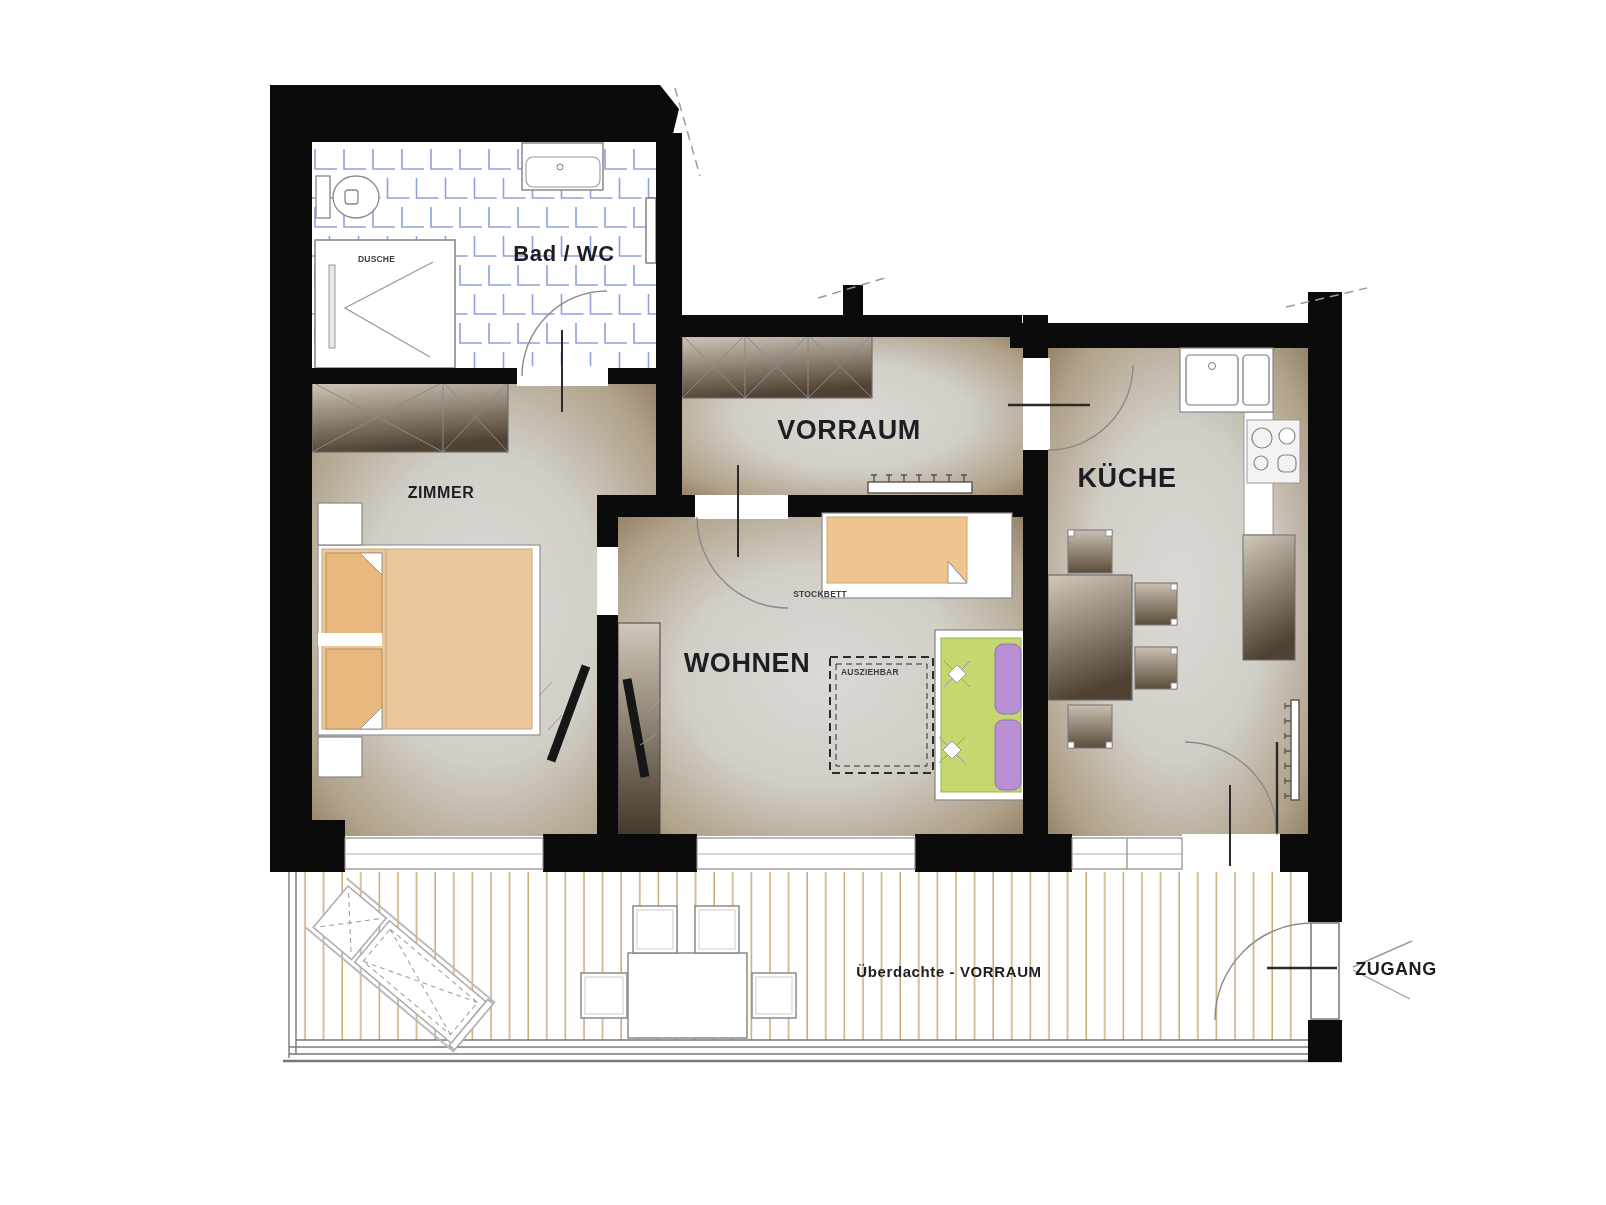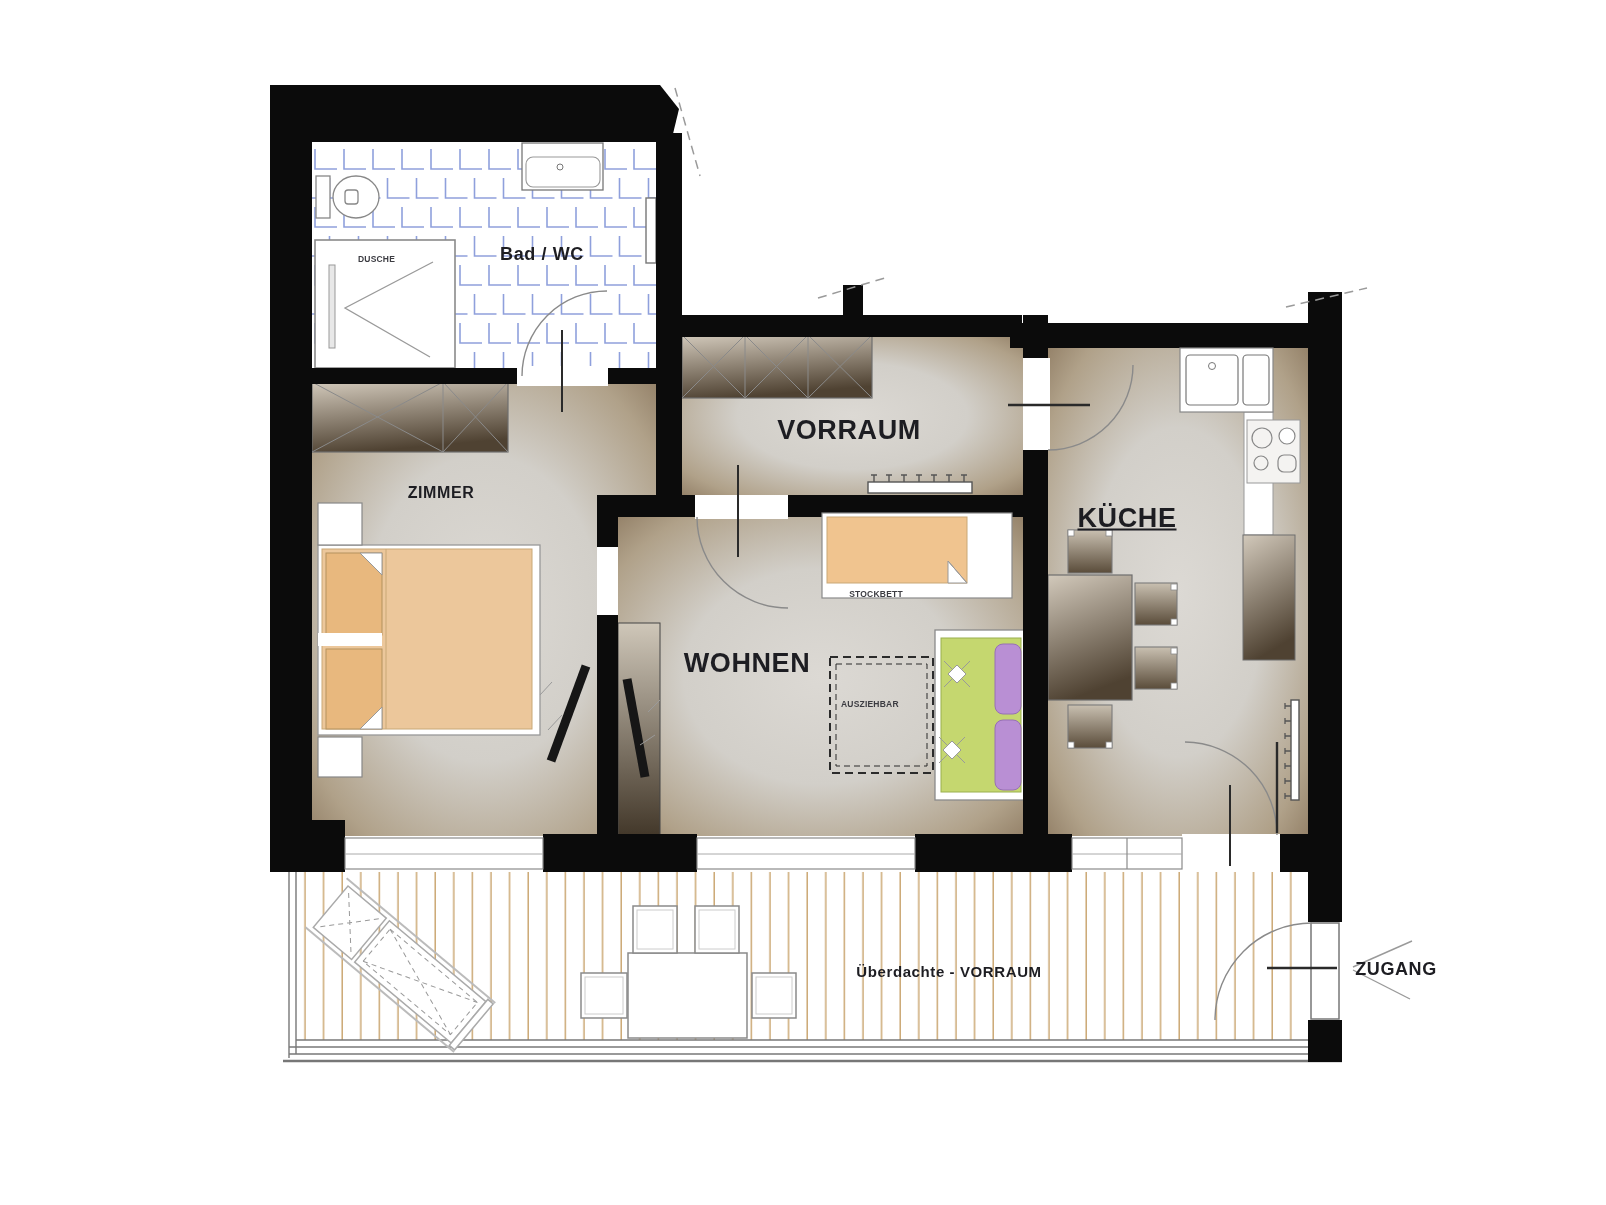--- a/index.html
+++ b/index.html
@@ -316,7 +316,7 @@
   </g>
 </svg>
 
-<div class="lbl lbl-big" style="left:542px;top:254px;font-size:18px;">Bad / WC</div>
+<div class="lbl lbl-big" style="left:564px;top:254px;font-size:22px;">Bad / WC</div>
 <div class="lbl lbl-tiny" style="left:366px;top:259px;padding-left:21px;">DUSCHE</div>
 <div class="lbl lbl-big" style="left:441px;top:493px;font-size:16px;">ZIMMER</div>
 <div class="lbl lbl-big" style="left:849px;top:430px;">VORRAUM</div>

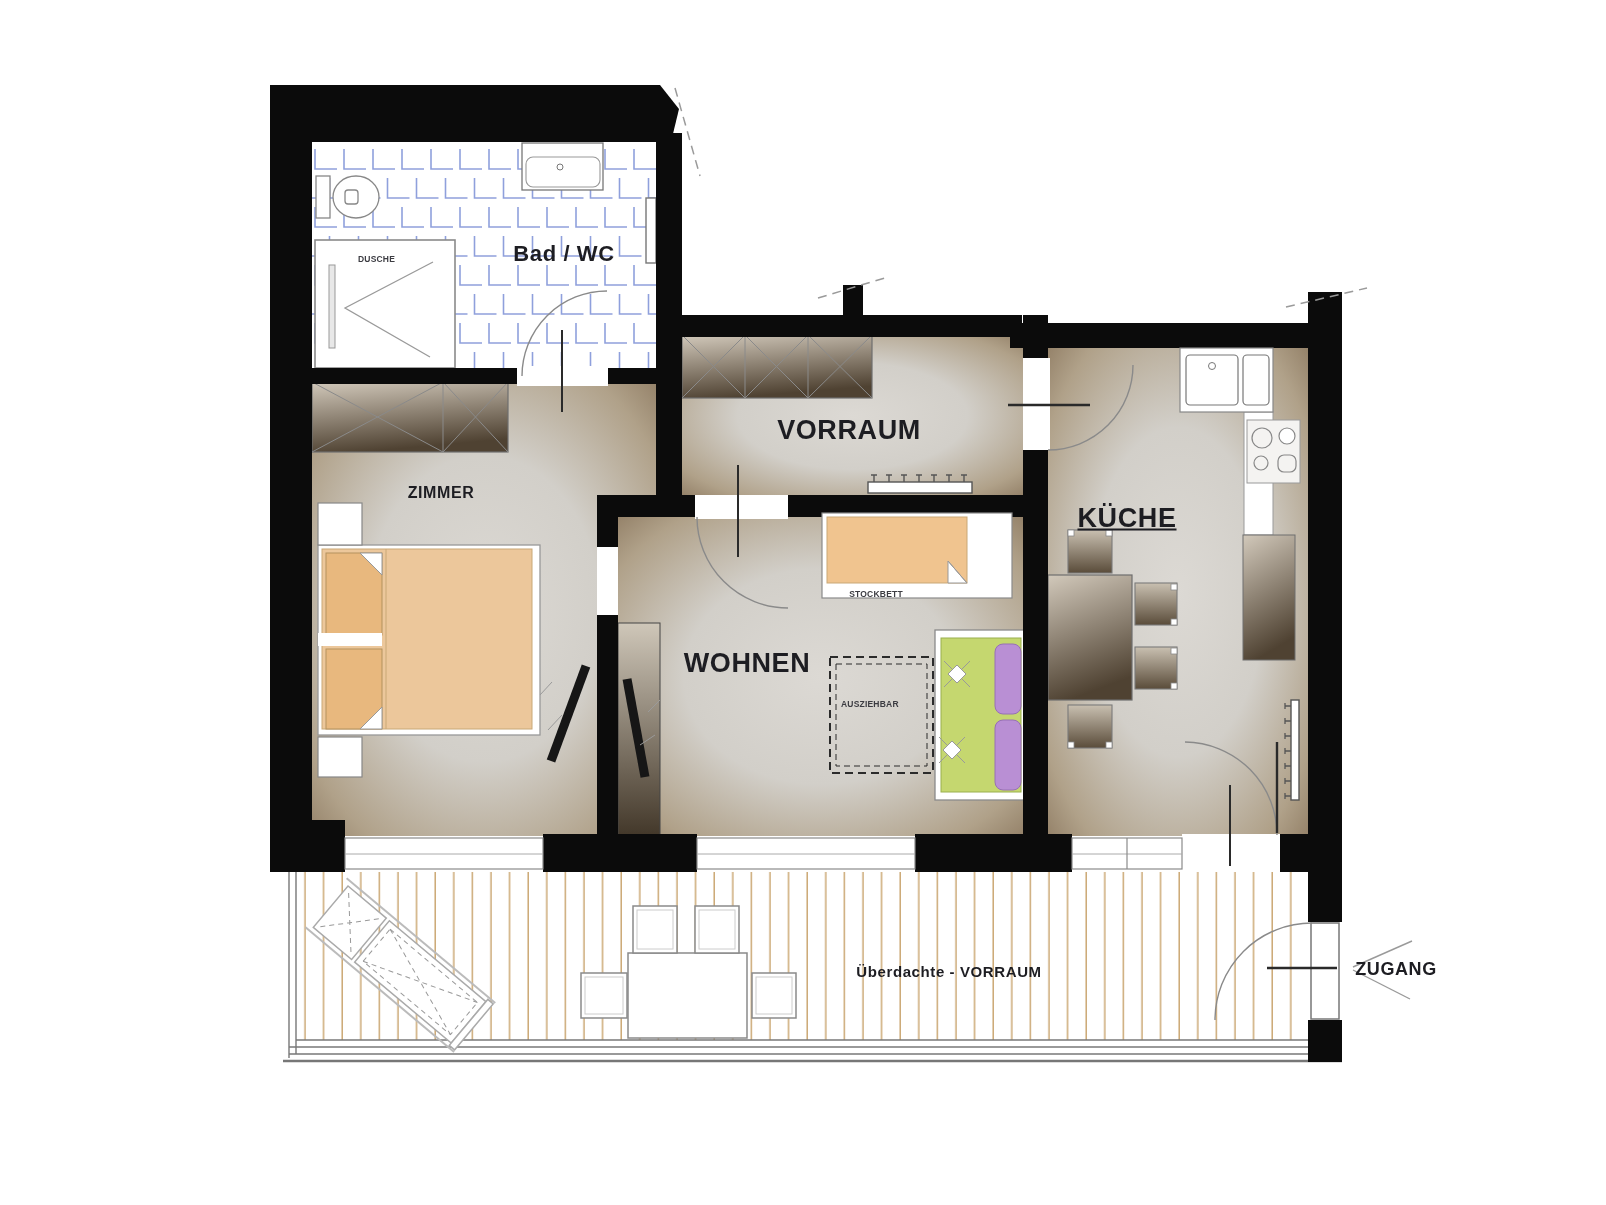--- a/index.html
+++ b/index.html
@@ -321,7 +321,7 @@
 <div class="lbl lbl-big" style="left:441px;top:493px;font-size:16px;">ZIMMER</div>
 <div class="lbl lbl-big" style="left:849px;top:430px;">VORRAUM</div>
 <div class="lbl lbl-big" style="left:747px;top:663px;">WOHNEN</div>
-<div class="lbl lbl-big" style="left:1127px;top:518px;text-decoration:underline;">KÜCHE</div>
+<div class="lbl lbl-big" style="left:1127px;top:478px;">KÜCHE</div>
 <div class="lbl lbl-tiny" style="left:876px;top:594px;">STOCKBETT</div>
 <div class="lbl lbl-tiny lbl-left" style="left:841px;top:704px;">AUSZIEHBAR</div>
 <div class="lbl lbl-med" style="left:949px;top:971px;">Überdachte - VORRAUM</div>

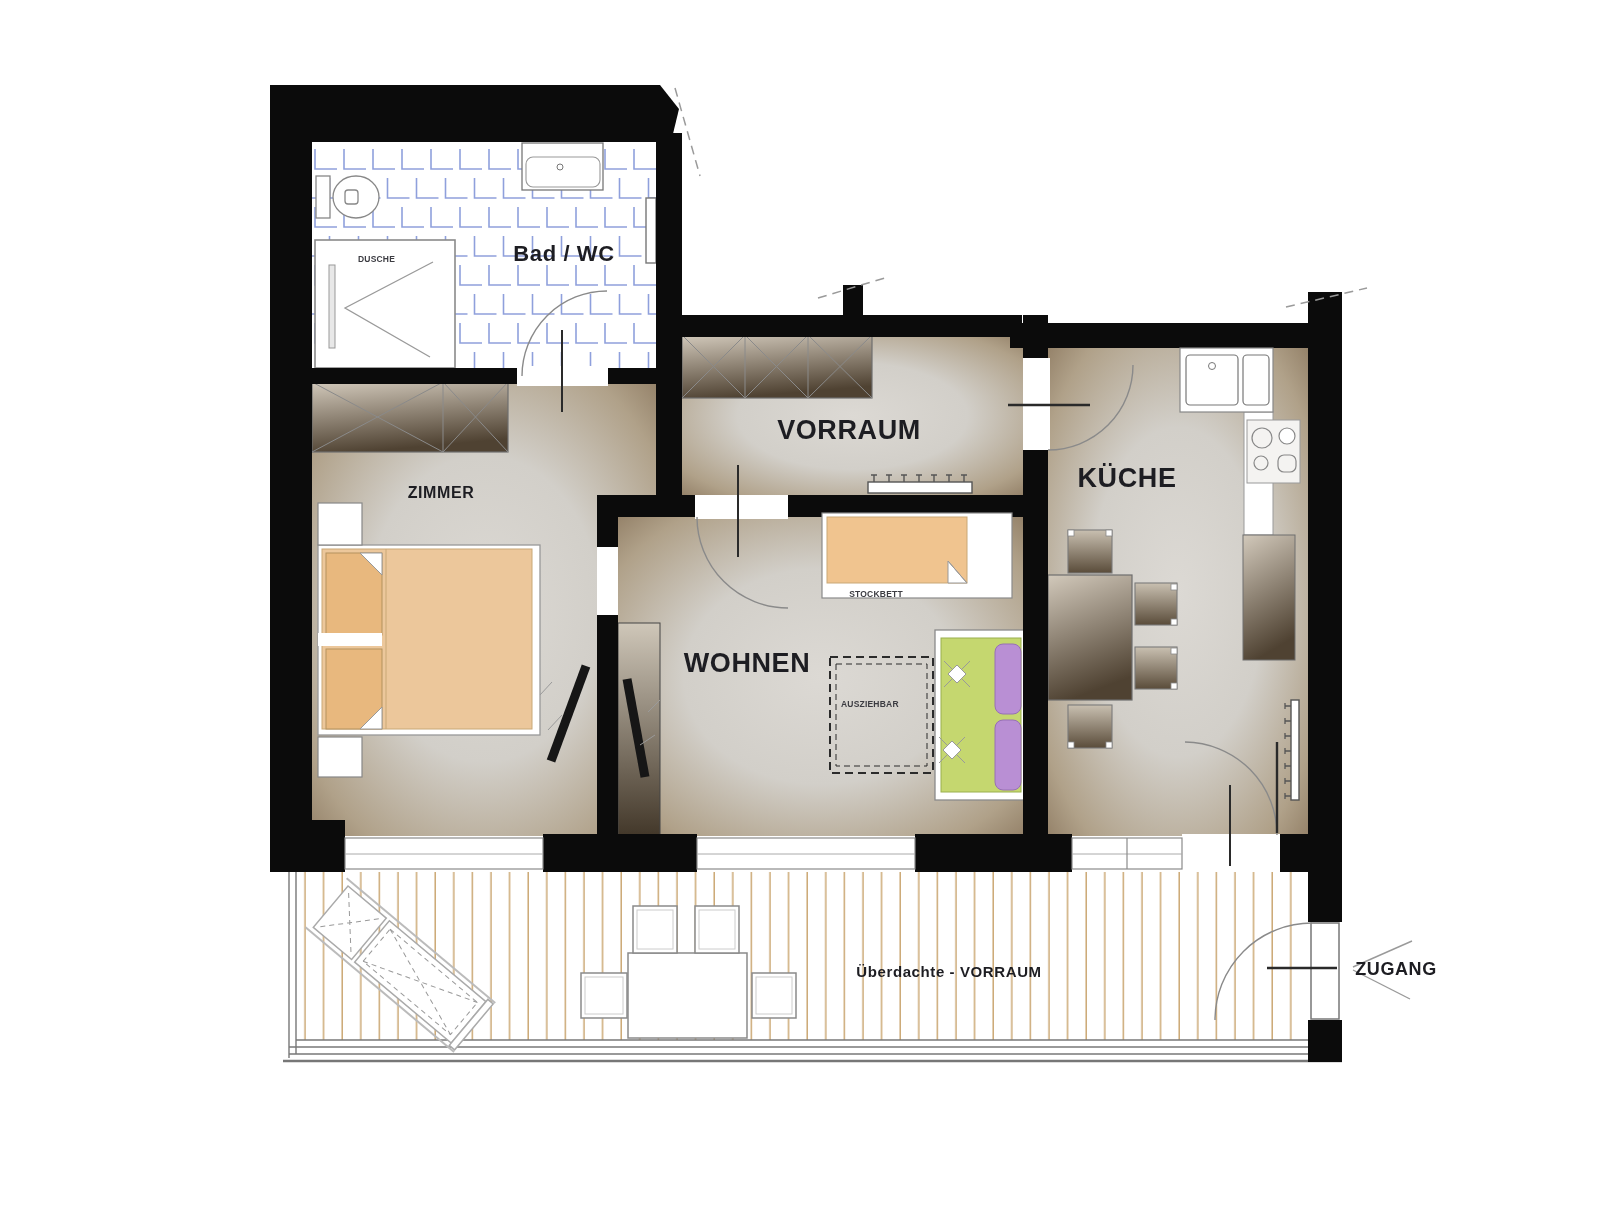--- a/index.html
+++ b/index.html
@@ -322,7 +322,7 @@
 <div class="lbl lbl-big" style="left:849px;top:430px;">VORRAUM</div>
 <div class="lbl lbl-big" style="left:747px;top:663px;">WOHNEN</div>
 <div class="lbl lbl-big" style="left:1127px;top:478px;">KÜCHE</div>
-<div class="lbl lbl-tiny" style="left:876px;top:594px;">STOCKBETT</div>
+<div class="lbl lbl-tiny" style="left:820px;top:594px;">STOCKBETT</div>
 <div class="lbl lbl-tiny lbl-left" style="left:841px;top:704px;">AUSZIEHBAR</div>
 <div class="lbl lbl-med" style="left:949px;top:971px;">Überdachte - VORRAUM</div>
 <div class="lbl lbl-med" style="left:1396px;top:969px;font-size:18px;">ZUGANG</div>

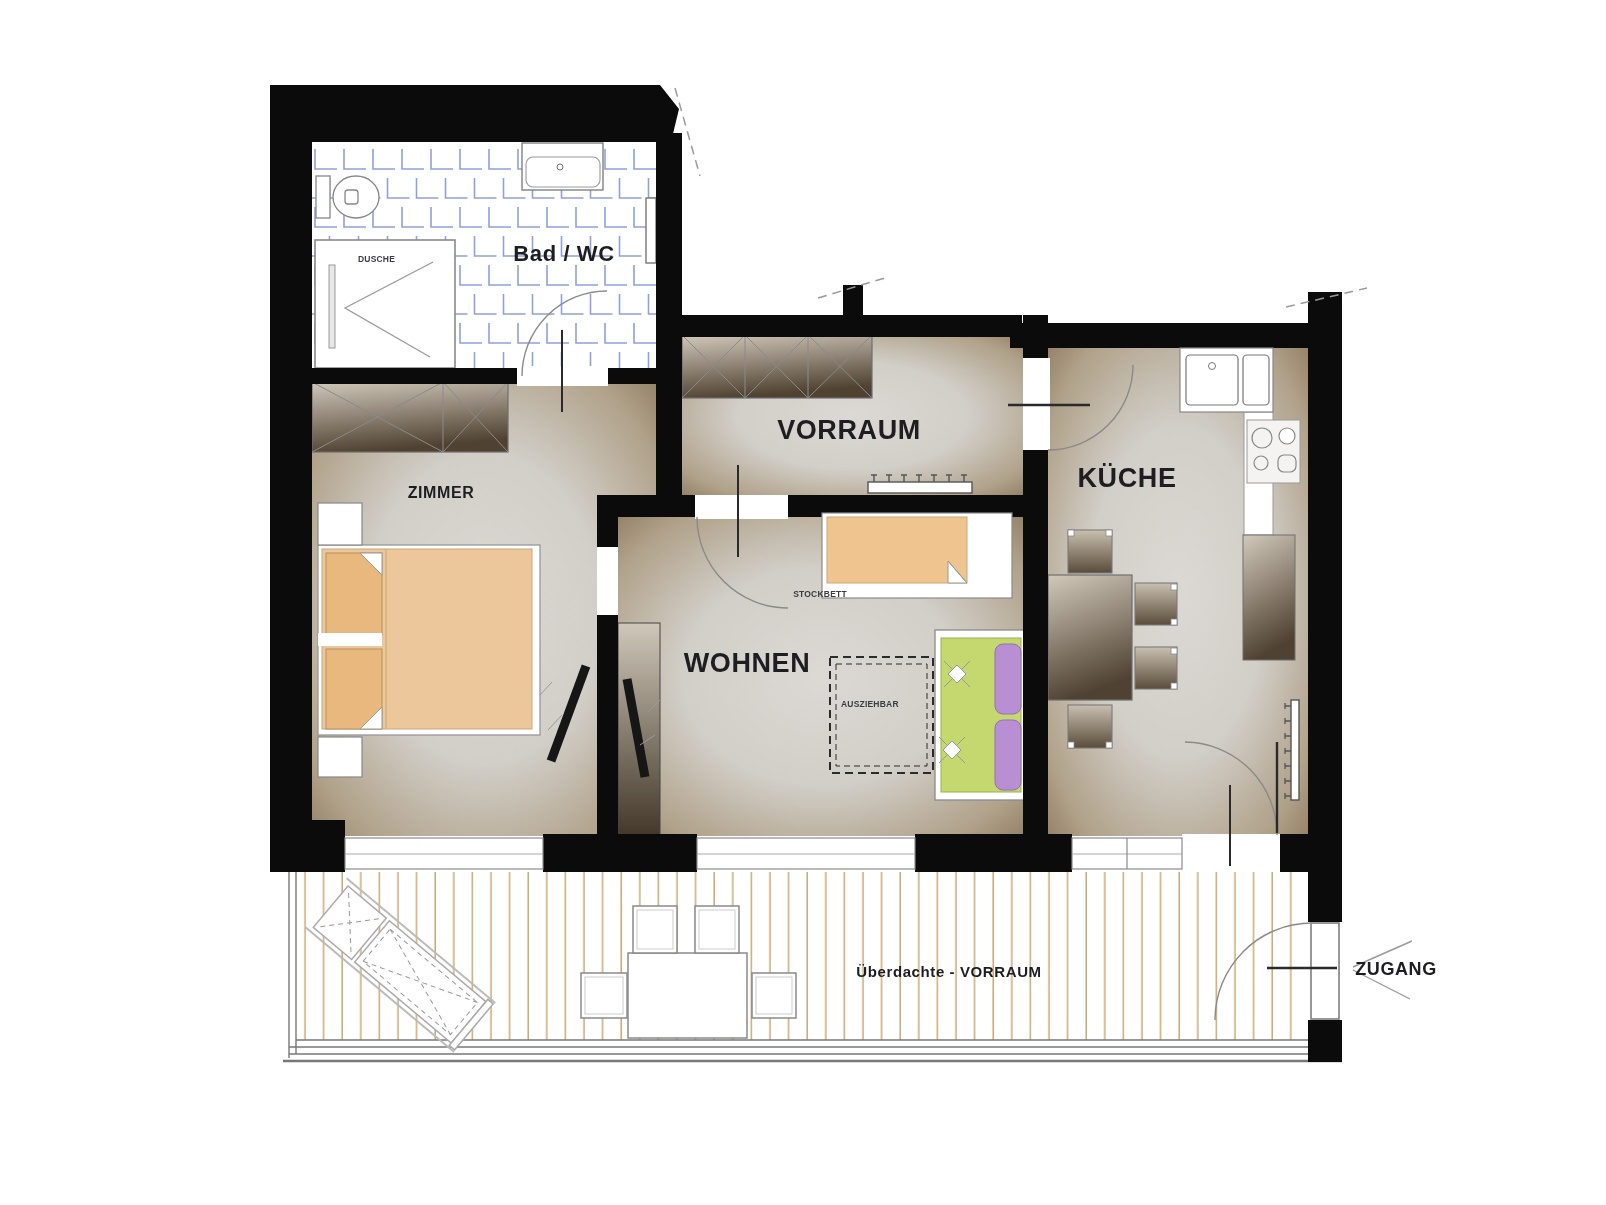--- a/index.html
+++ b/index.html
@@ -323,7 +323,7 @@
 <div class="lbl lbl-big" style="left:747px;top:663px;">WOHNEN</div>
 <div class="lbl lbl-big" style="left:1127px;top:478px;">KÜCHE</div>
 <div class="lbl lbl-tiny" style="left:820px;top:594px;">STOCKBETT</div>
-<div class="lbl lbl-tiny lbl-left" style="left:841px;top:704px;">AUSZIEHBAR</div>
+<div class="lbl lbl-tiny lbl-left" style="left:841px;top:672px;">AUSZIEHBAR</div>
 <div class="lbl lbl-med" style="left:949px;top:971px;">Überdachte - VORRAUM</div>
 <div class="lbl lbl-med" style="left:1396px;top:969px;font-size:18px;">ZUGANG</div>
 

